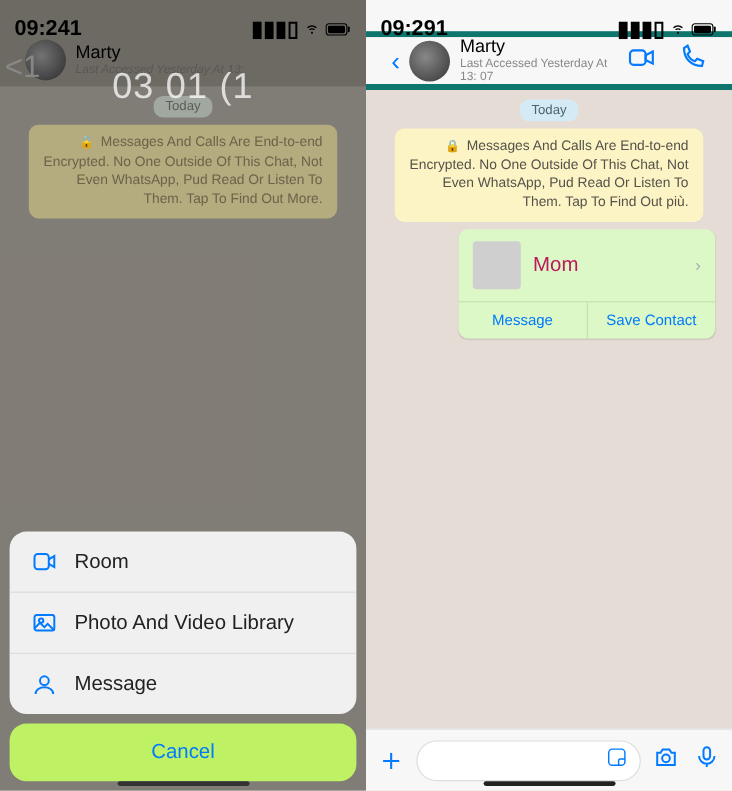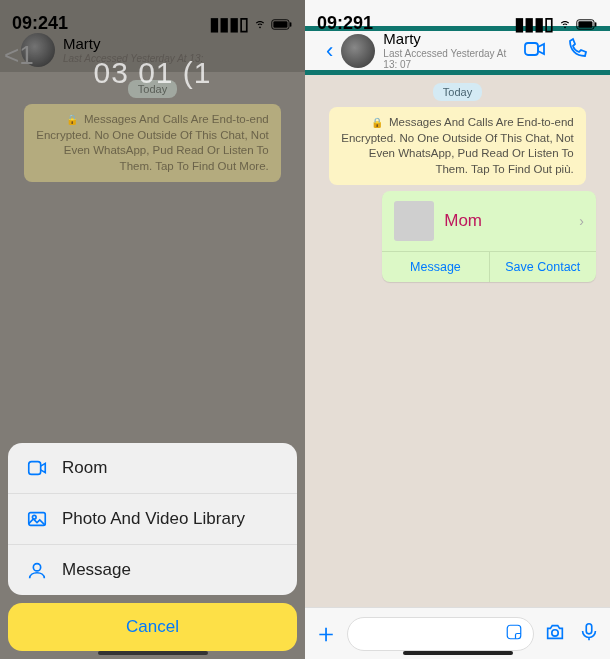--- a/index.html
+++ b/index.html
@@ -56,7 +56,7 @@
     .sheet-item:last-child { border-bottom: none; }
     .sheet-icon { width: 22px; height: 22px; color: #007aff; flex-shrink: 0; display: flex; align-items: center; justify-content: center; }
     .sheet-icon svg { width: 22px; height: 22px; }
-    .sheet-cancel { background: #fde047; border-radius: 14px; text-align: center; padding: 14px; font-size: 17px; color: #007aff; font-weight: 500; }
+    .sheet-cancel { background: #bef264; border-radius: 14px; text-align: center; padding: 14px; font-size: 17px; color: #007aff; font-weight: 500; }
 
     .input-bar { position: absolute; bottom: 0; left: 0; right: 0; height: 52px; background: #f7f7f7; border-top: 1px solid #ddd; display: flex; align-items: center; padding: 0 8px; gap: 8px; }
     .plus-btn { color: #007aff; font-size: 26px; font-weight: 300; width: 26px; text-align: center; }

